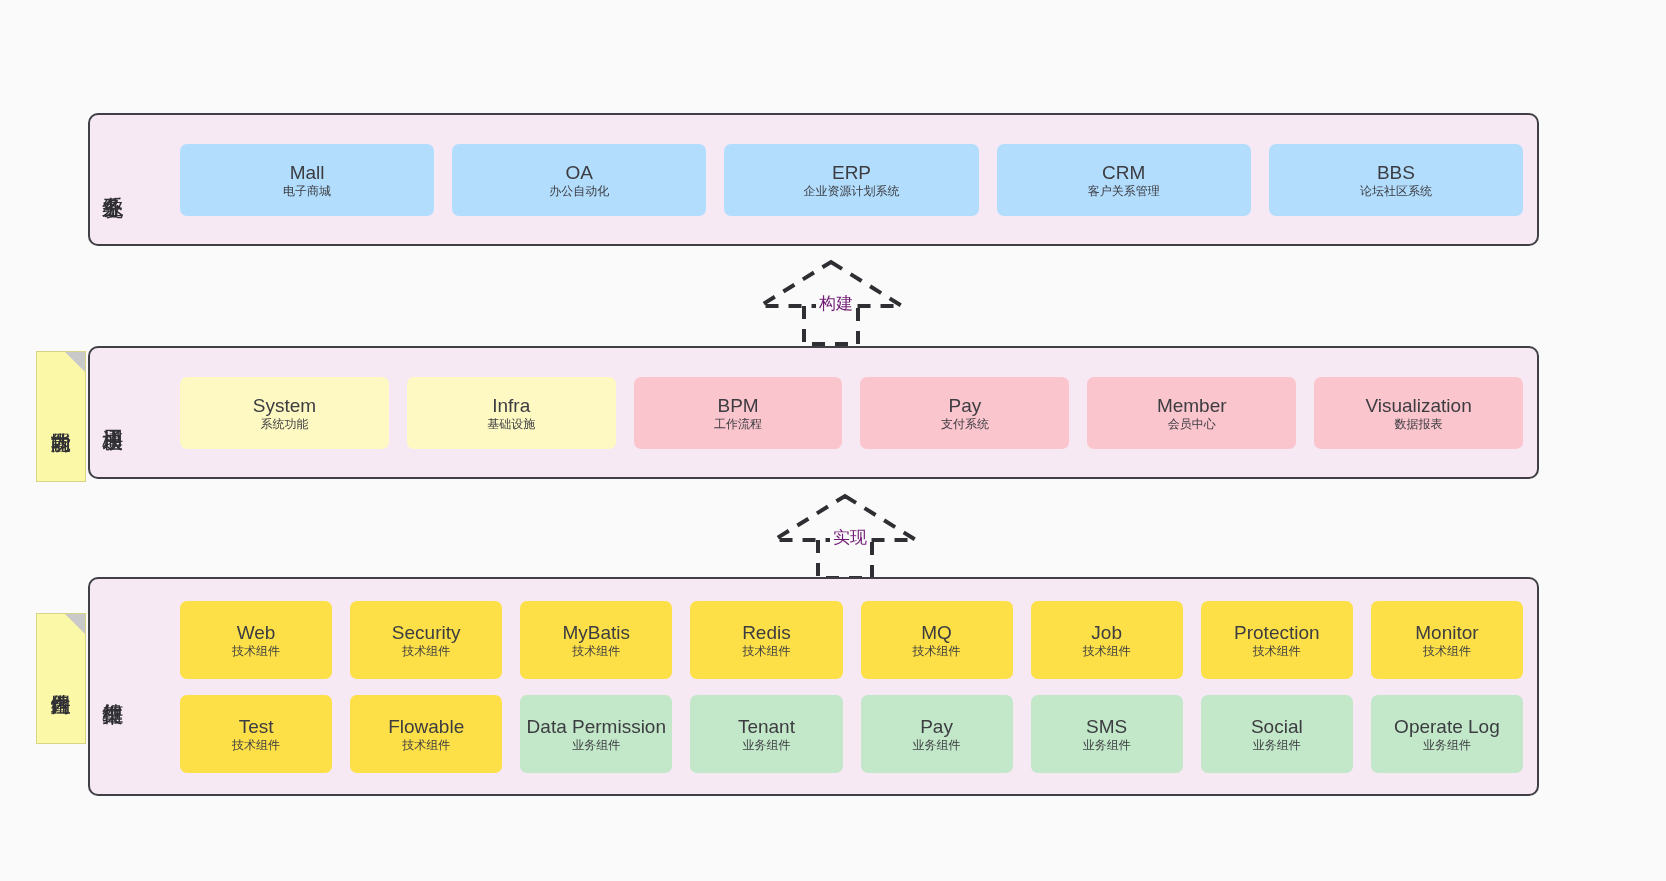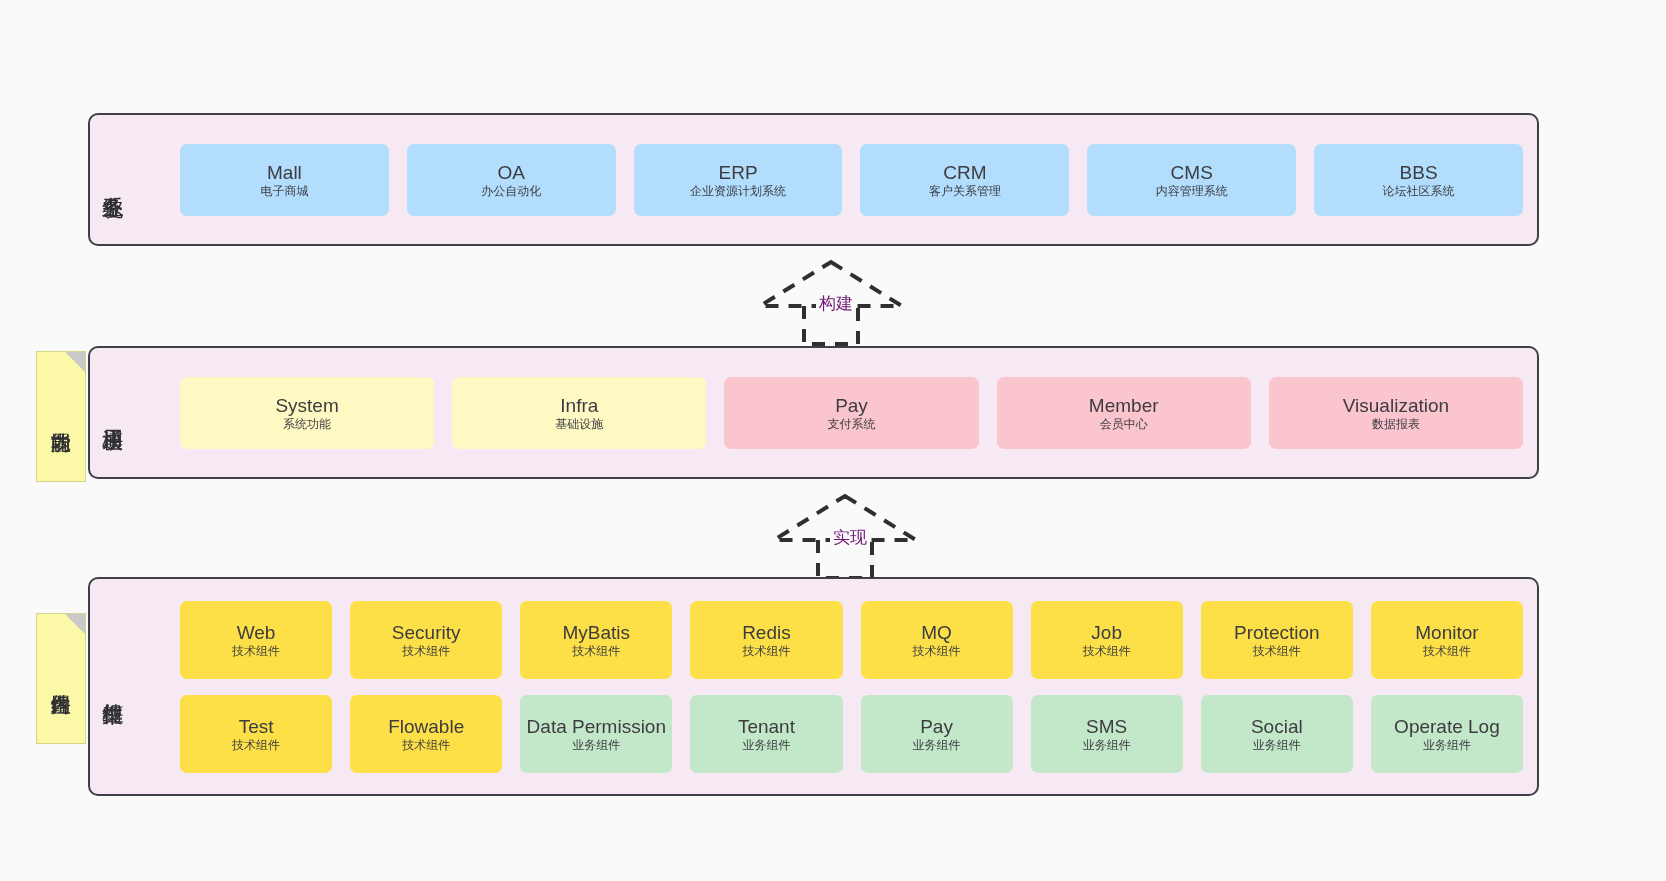--- a/index.html
+++ b/index.html
@@ -180,10 +180,6 @@
           <span class="t2">客户关系管理</span>
         </div>
 
-        <div class="card c-blue">
-          <span class="t1">CMS</span>
-          <span class="t2">内容管理系统</span>
-        </div>
 
         <div class="card c-blue">
           <span class="t1">BBS</span>

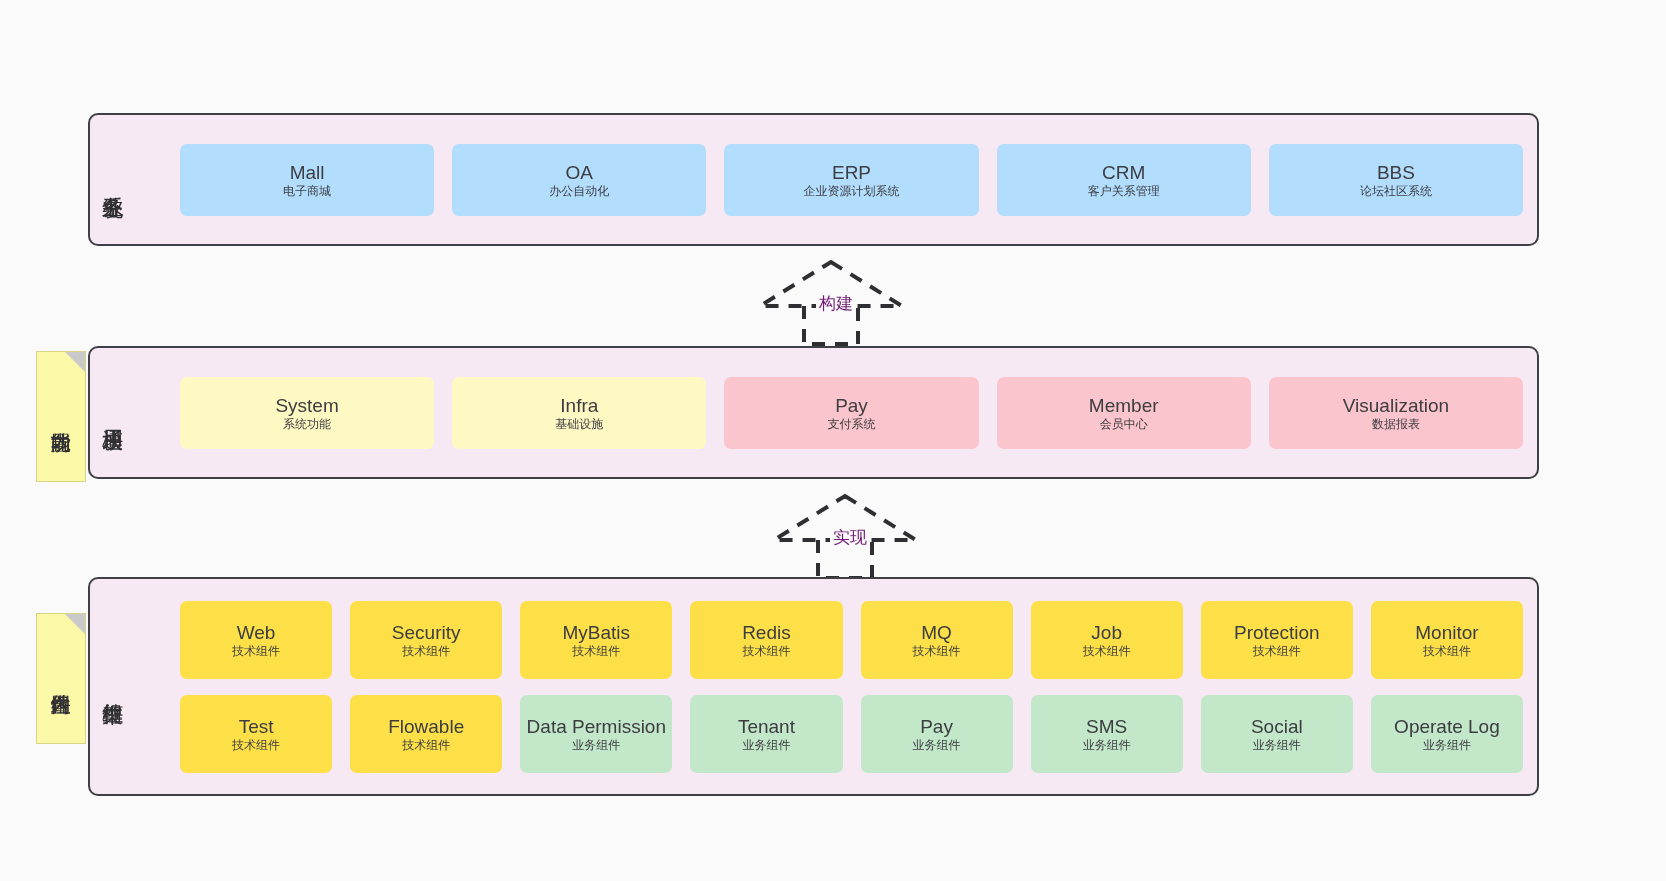--- a/index.html
+++ b/index.html
@@ -219,6 +219,10 @@
           <span class="t2">基础设施</span>
         </div>
 
+        <div class="card c-pink">
+          <span class="t1">BPM</span>
+          <span class="t2">工作流程</span>
+        </div>
 
         <div class="card c-pink">
           <span class="t1">Pay</span>

